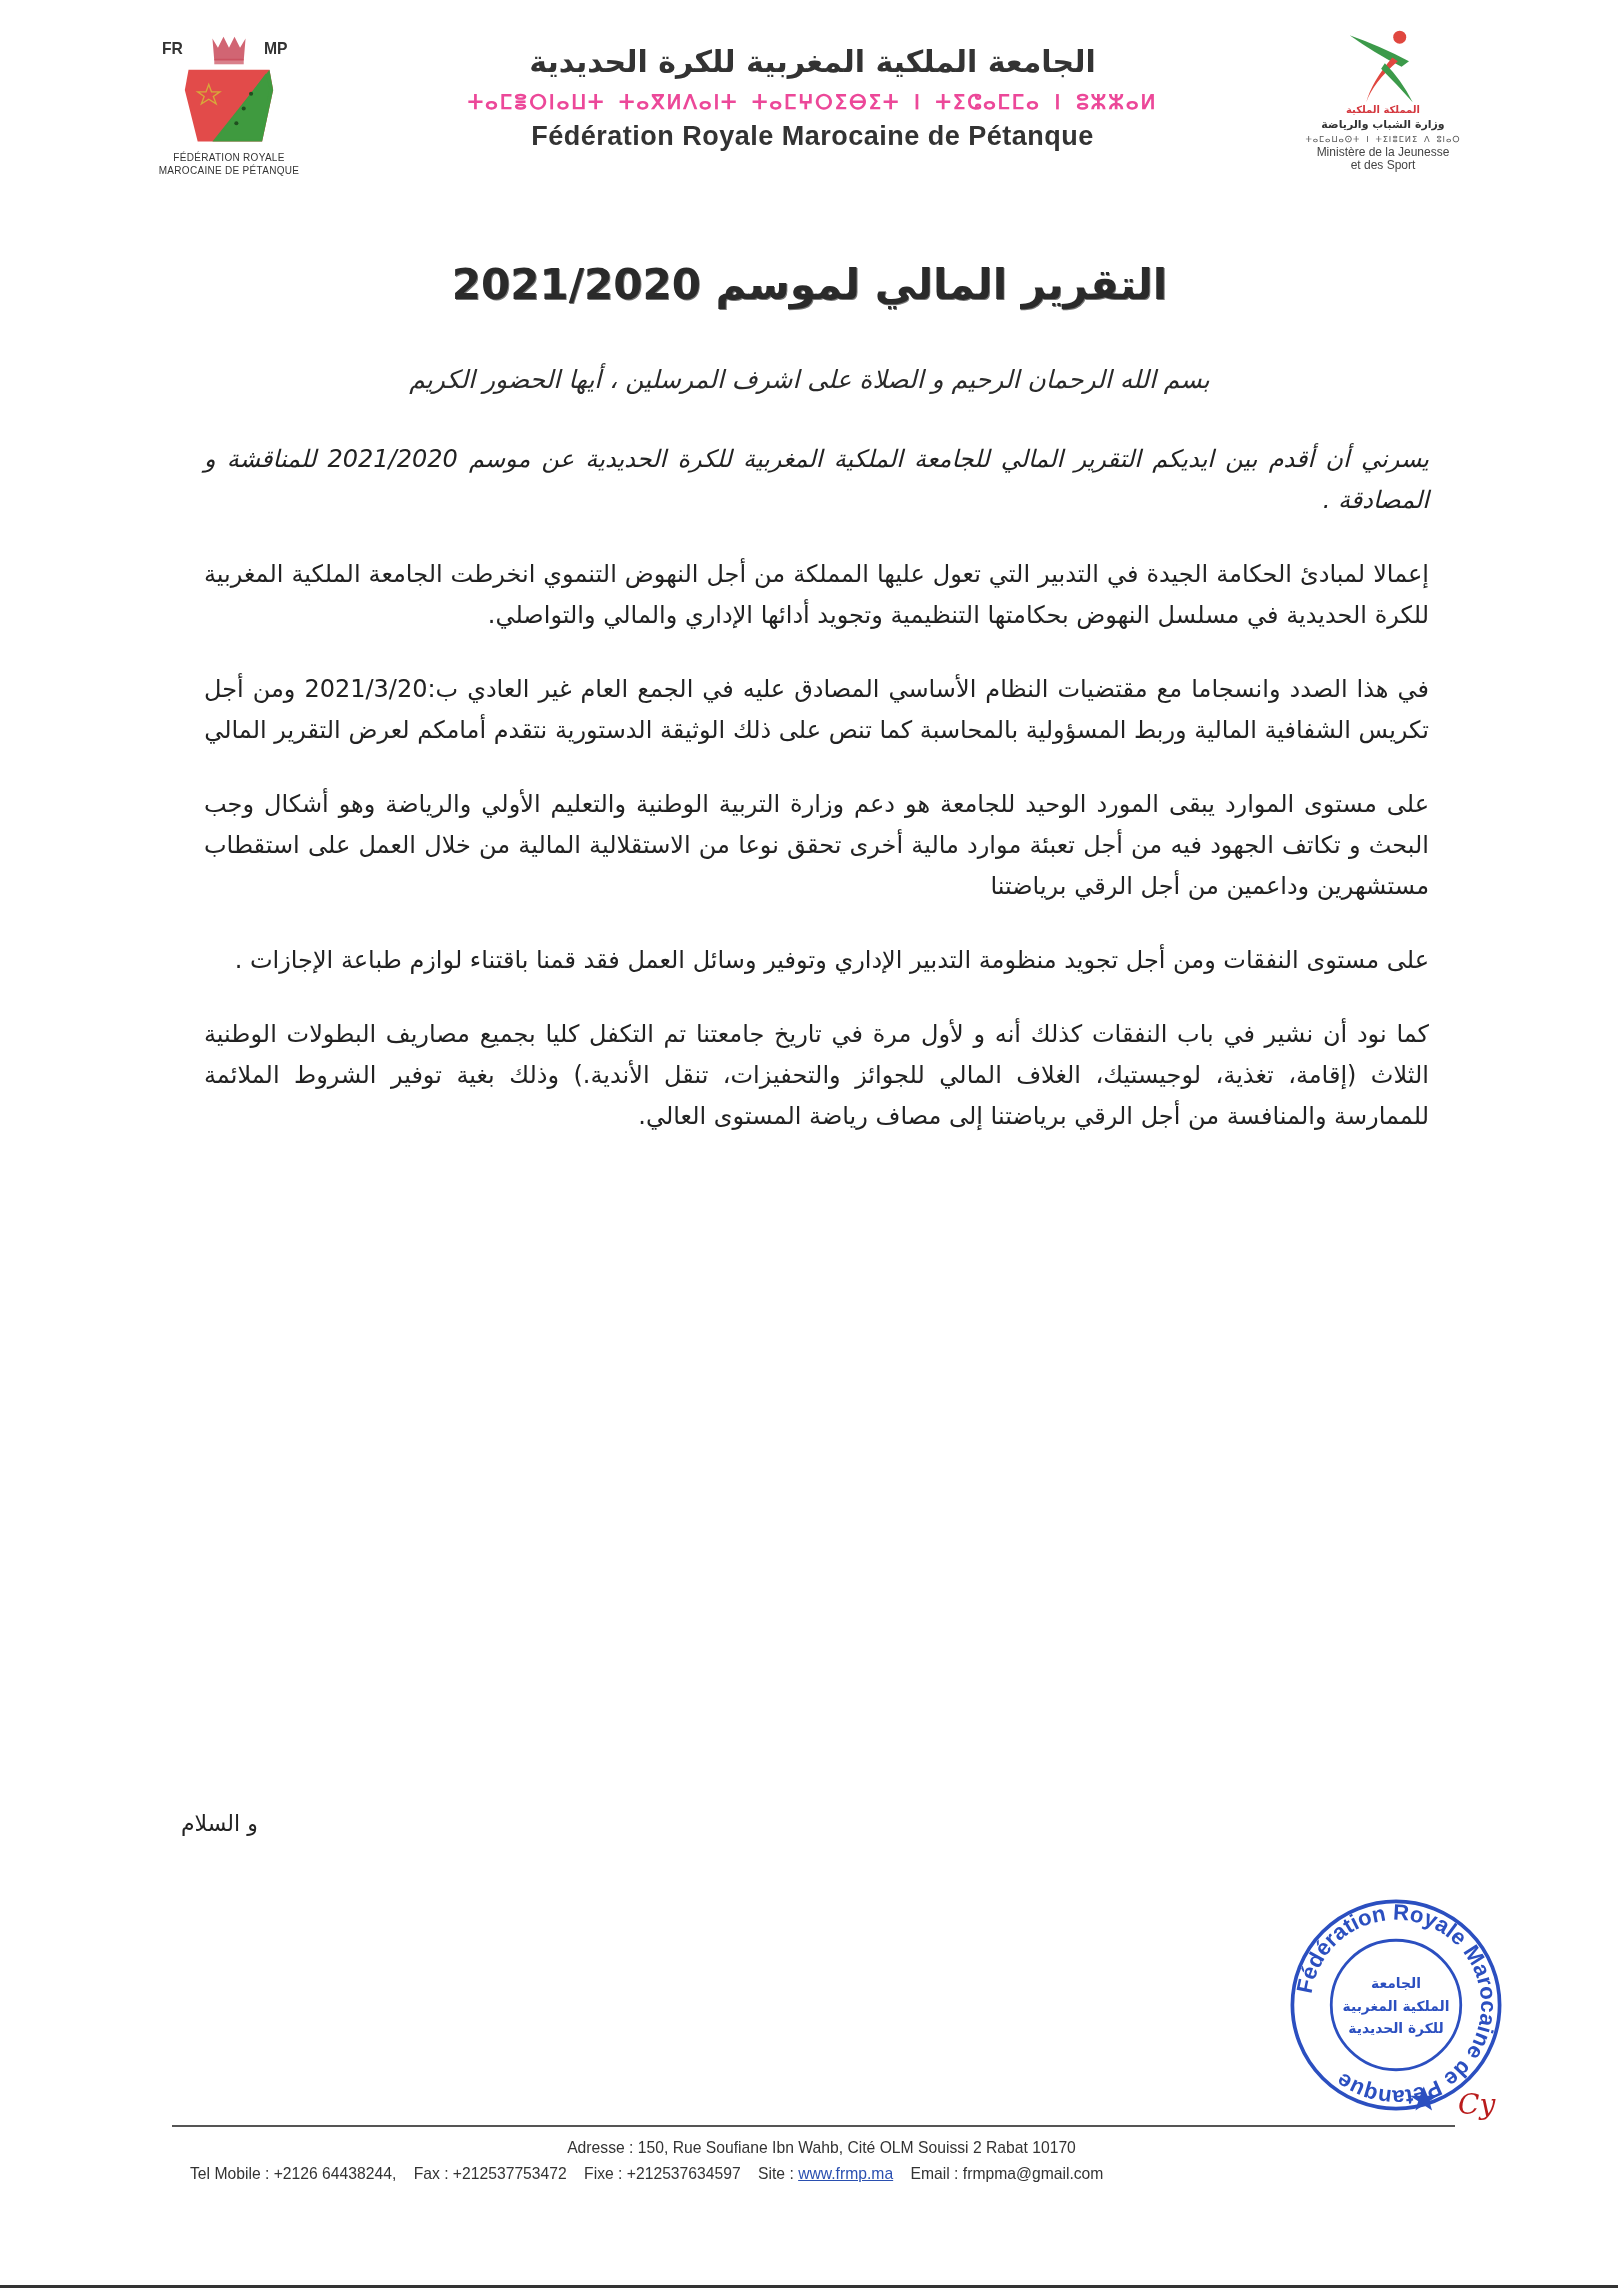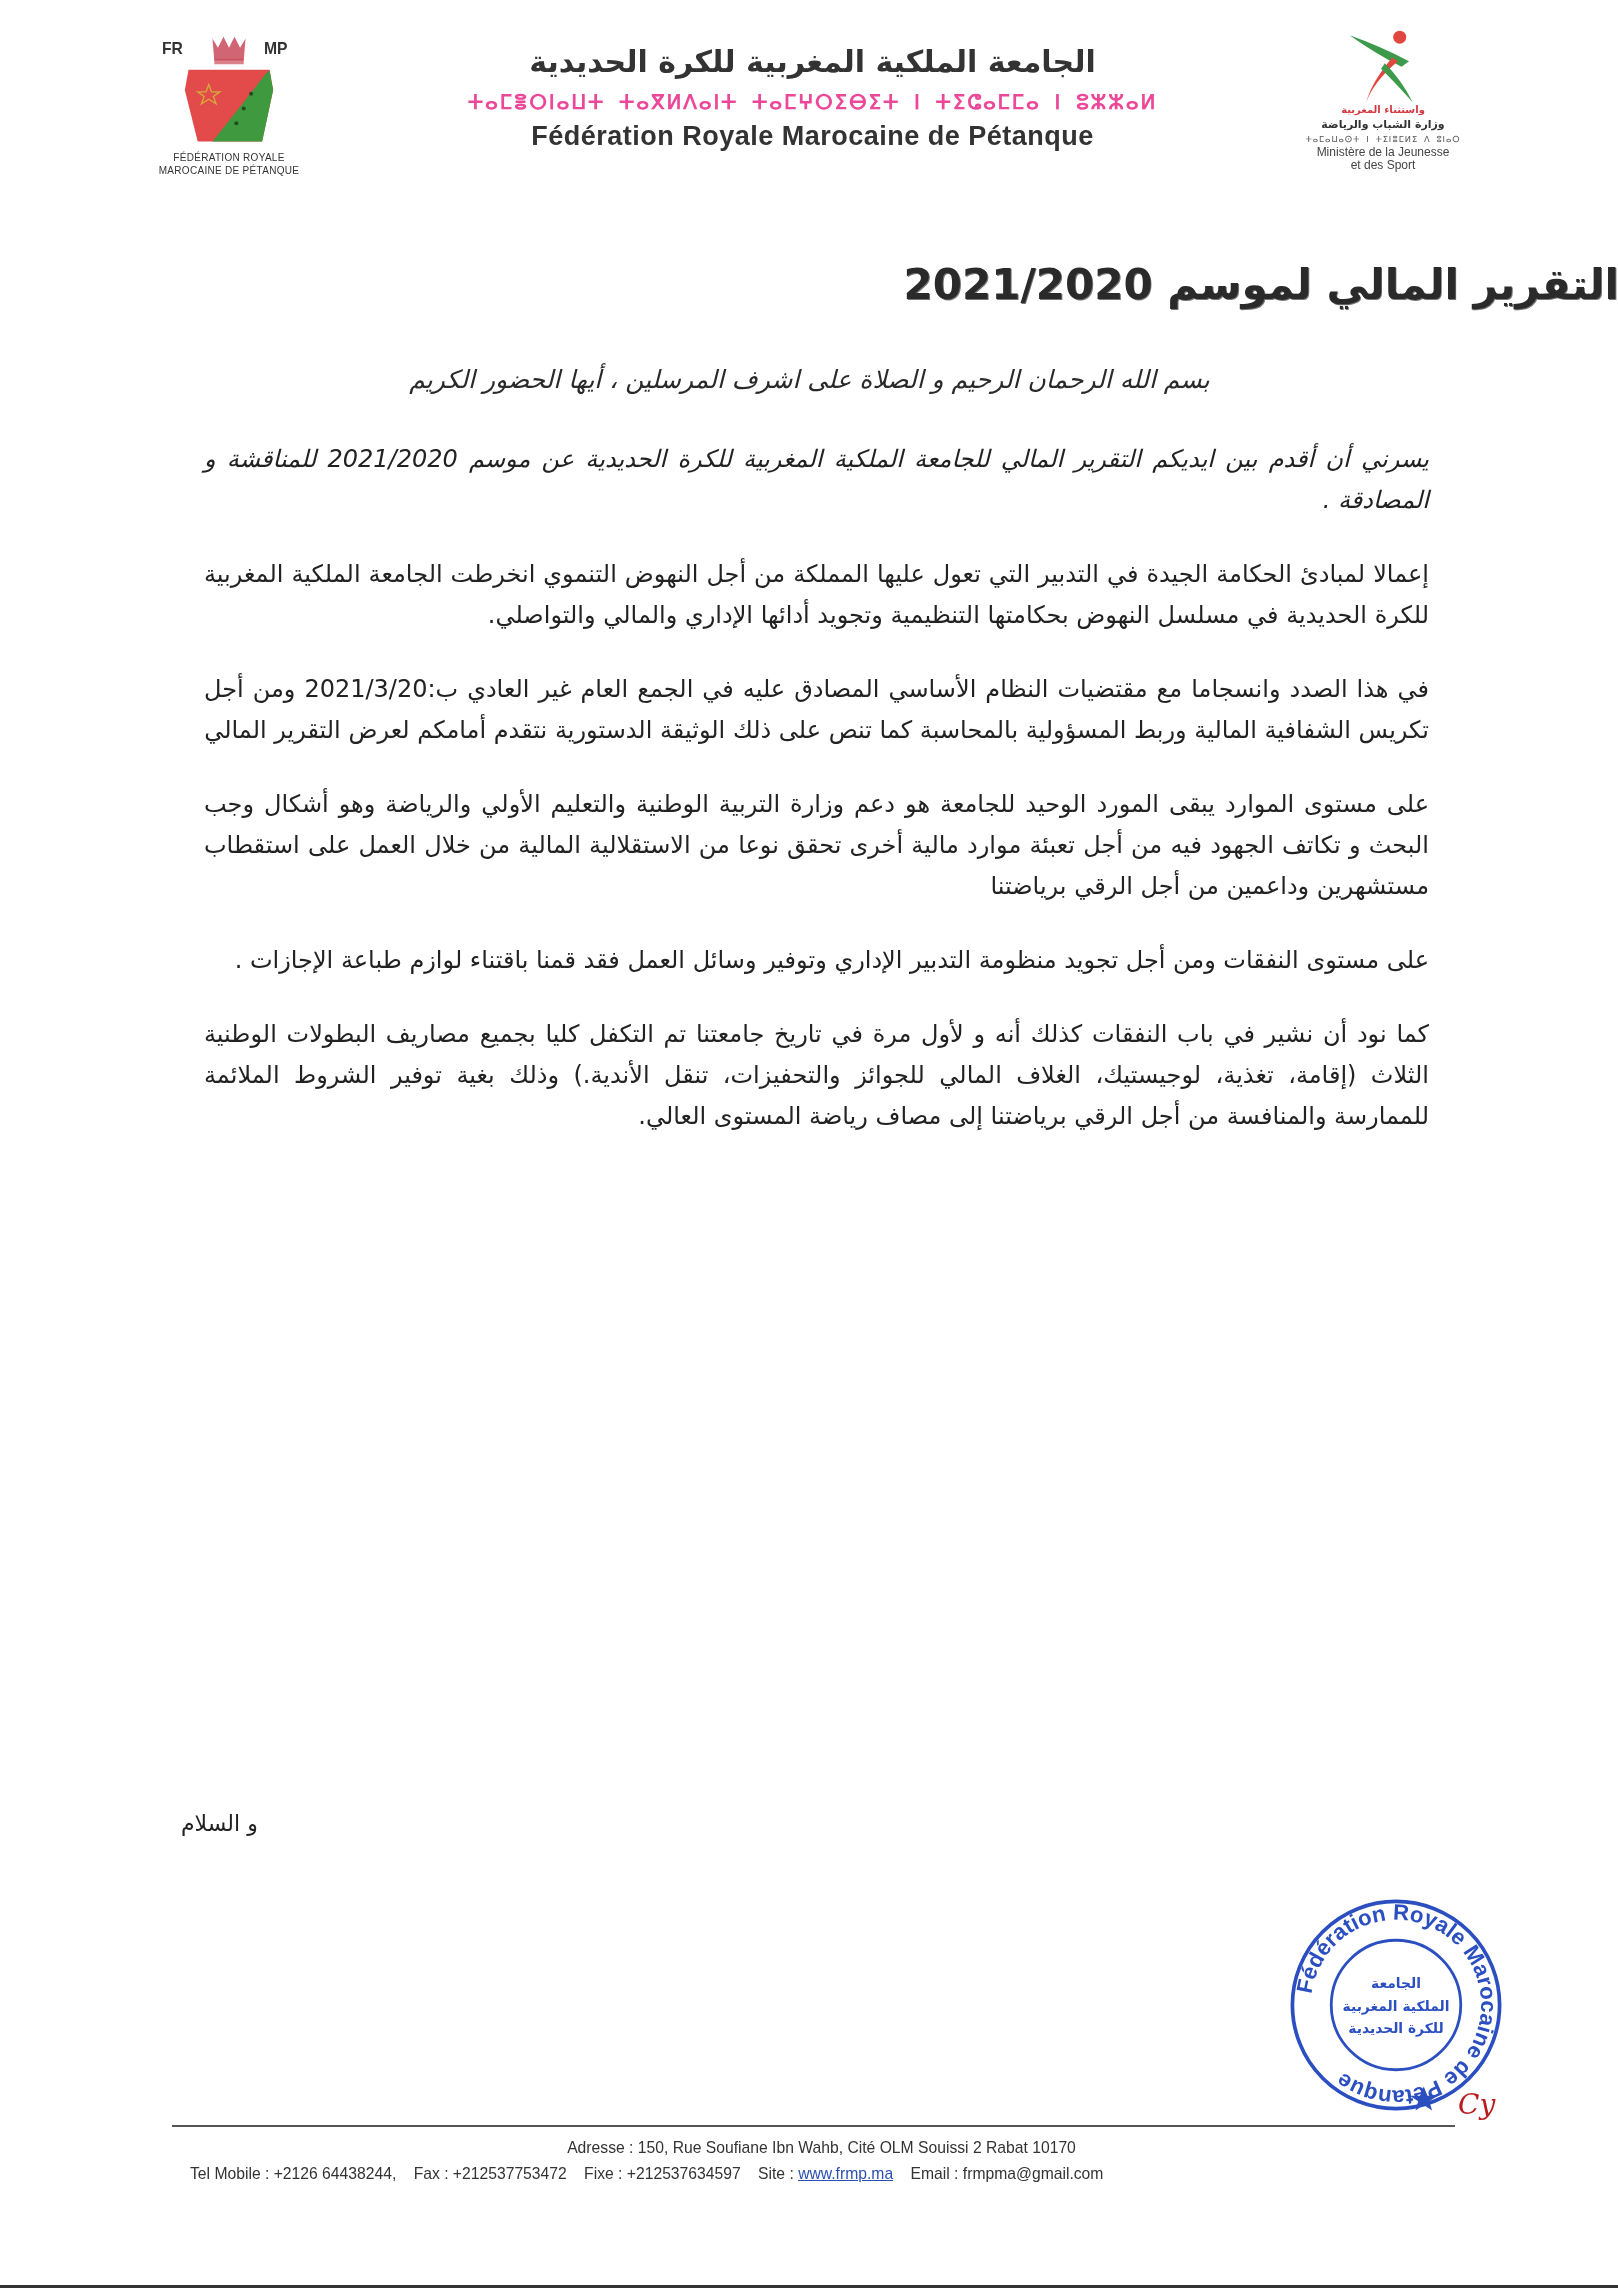--- a/index.html
+++ b/index.html
@@ -94,7 +94,7 @@
     <path d="M58,38 Q32,60 24,82 Q30,60 52,34 Z" fill="#e0473f"></path>
     <path d="M44,40 Q62,58 74,82 Q58,64 40,46 Z" fill="#3c9a4a"></path>
   </svg>
-  <div class="kingdom">واستثناء المغربية</div>
+  <div class="kingdom">المملكة الملكية</div>
   <div class="ministry-ar">وزارة الشباب والرياضة</div>
   <div class="ministry-tif">ⵜⴰⵎⴰⵡⴰⵙⵜ ⵏ ⵜⵉⵏⴻⵎⵍⵉ ⴷ ⵓⵏⴰⵔ</div>
   <div class="ministry-fr">

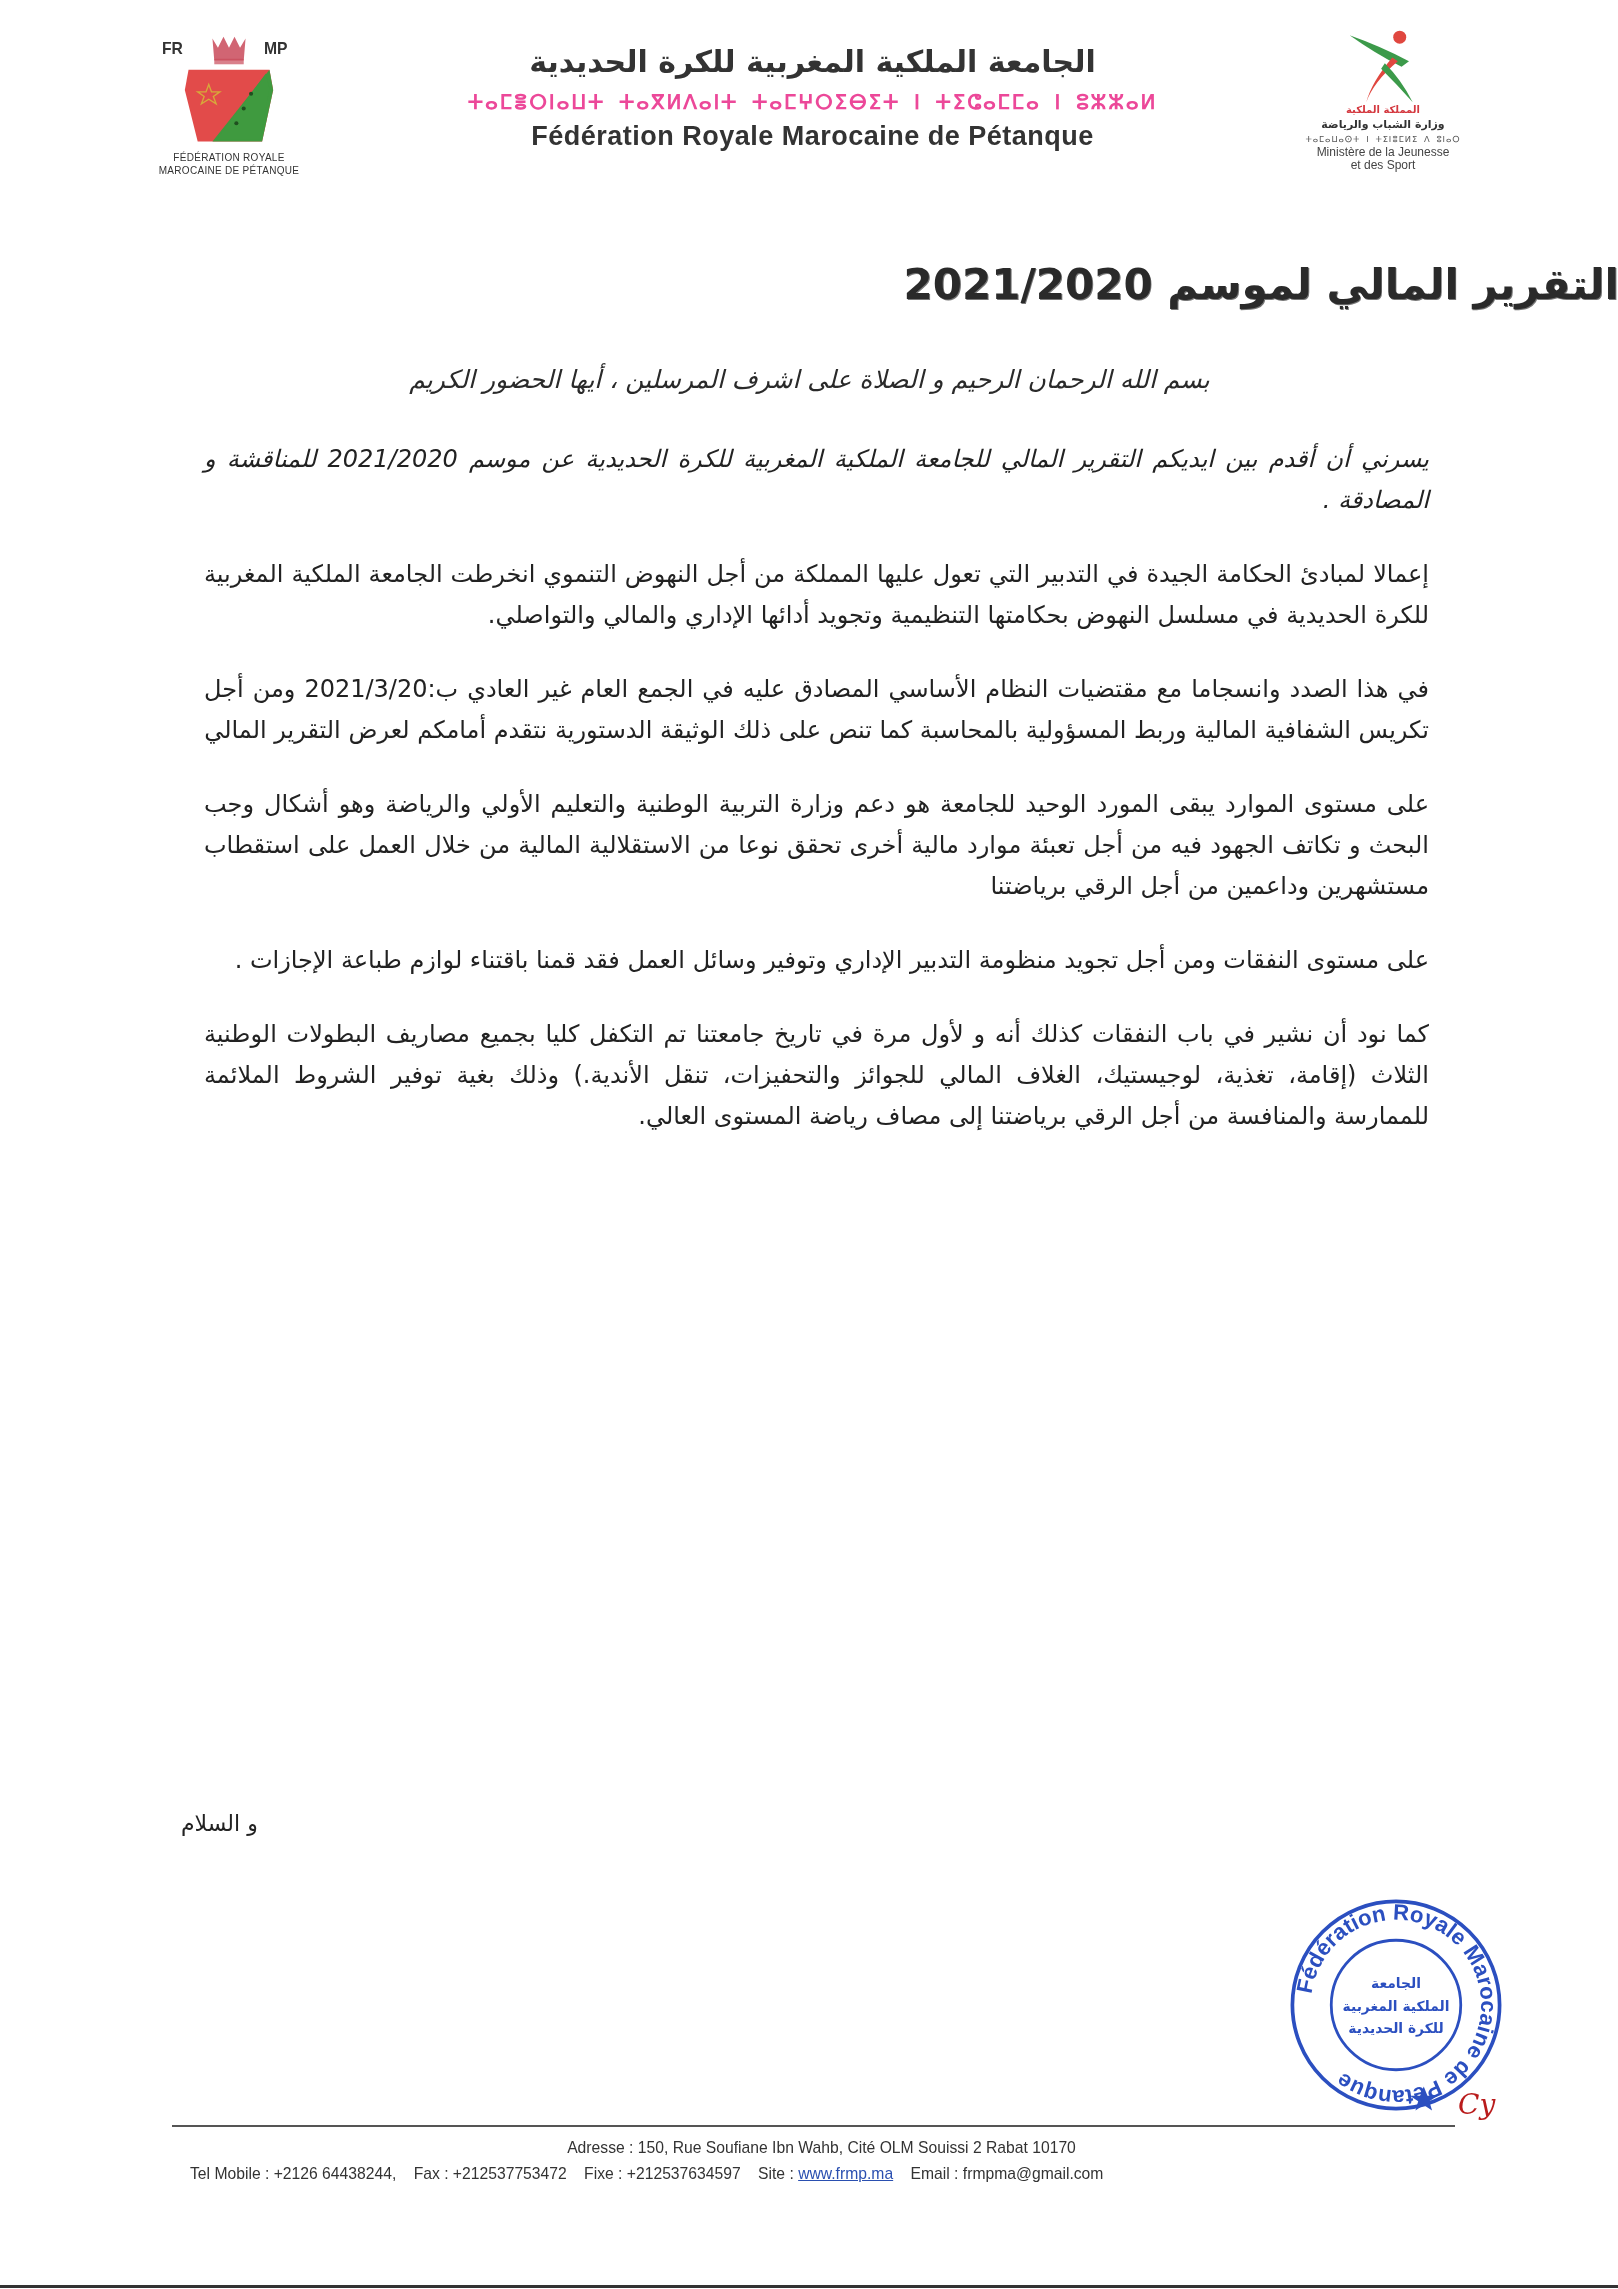--- a/index.html
+++ b/index.html
@@ -26,7 +26,7 @@
   .logo-right .ministry-fr { position:absolute; top:120px; left:0; width:222px; font-family:"Liberation Sans", sans-serif; font-size:12px; color:#444; line-height:13px; }
 
   
-  .title { position:absolute; left:0; top:260px; width:1619px; font-weight:bold; font-size:42px; color:#2a2a2a; direction:rtl; font-family:"DejaVu Sans", sans-serif; text-shadow:0.9px 0.9px 0 #777; }
+  .title { position:absolute; left:0; top:260px; width:1619px; text-align:center; font-weight:bold; font-size:42px; color:#2a2a2a; direction:rtl; font-family:"DejaVu Sans", sans-serif; text-shadow:0.9px 0.9px 0 #777; }
   .opening { position:absolute; left:0; top:365px; width:1619px; text-align:center; font-style:italic; font-size:25px; color:#2a2a2a; direction:rtl; font-family:"DejaVu Sans", sans-serif; }
 
   

